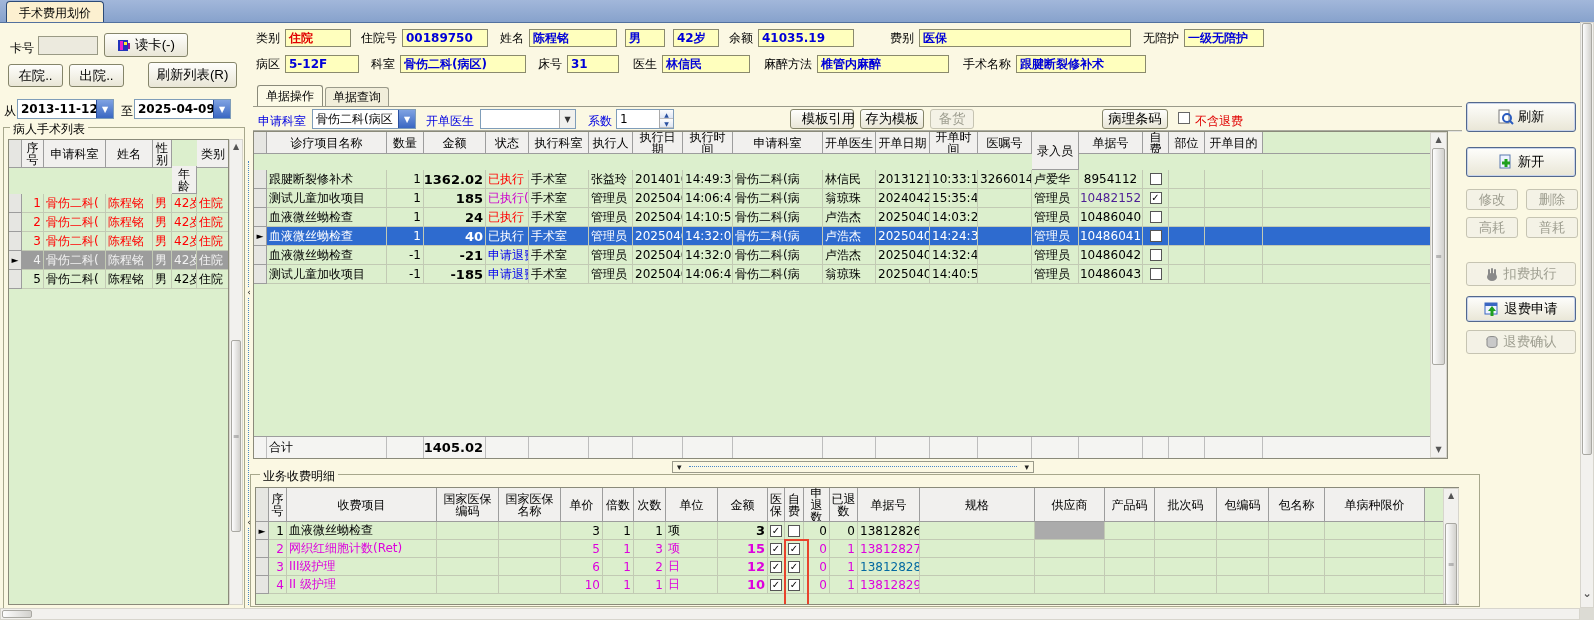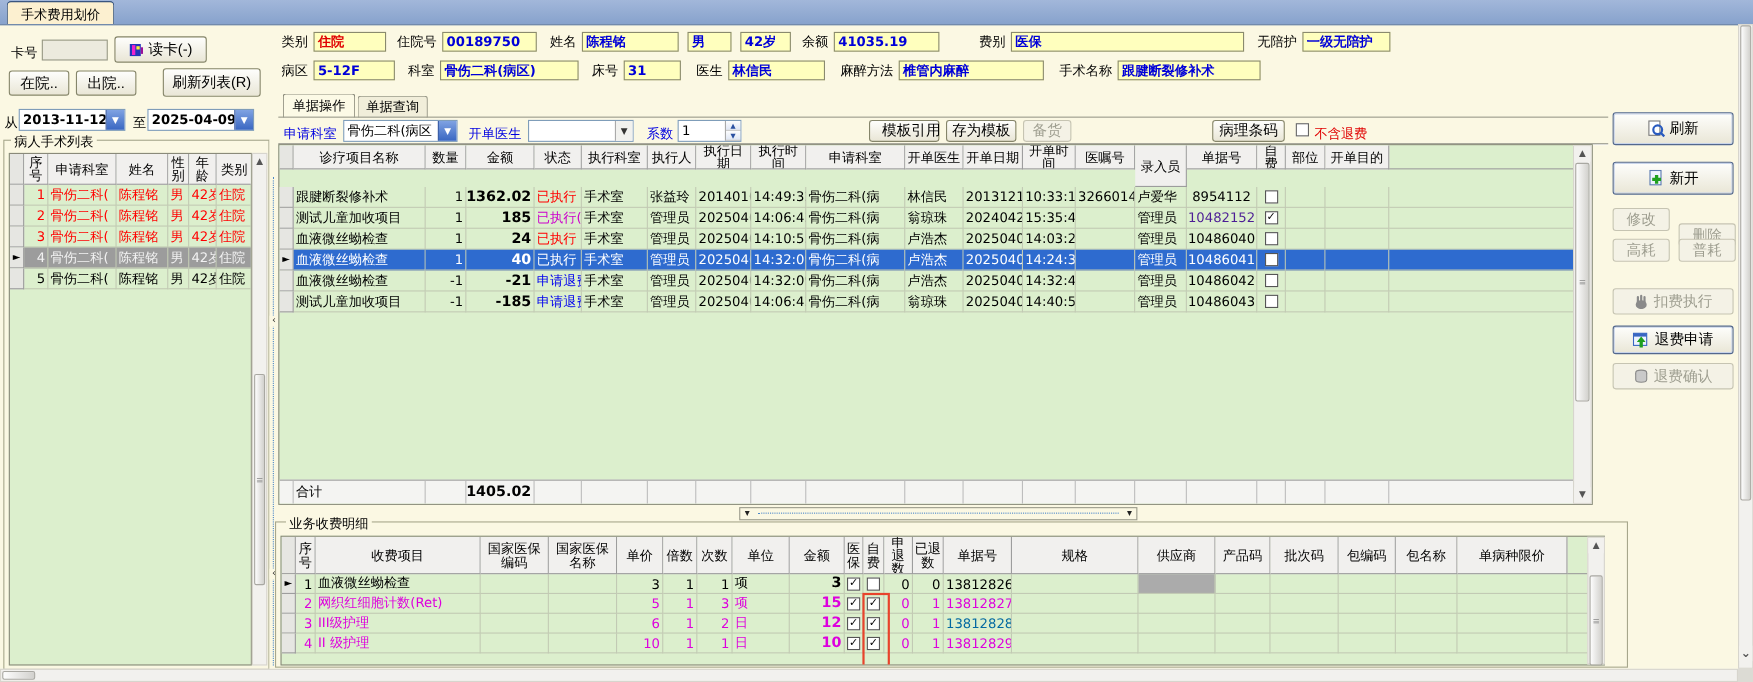--- a/index.html
+++ b/index.html
@@ -128,7 +128,7 @@
           <div class="hc" style="width: 62px; height: 28px;">申请科室</div>
           <div class="hc" style="width: 47px; height: 28px;">姓名</div>
           <div class="hc" style="width: 19px; height: 28px;">性别</div>
-          <div class="hc" style="width: 25px; height: 28px;">年龄</div>
+          <div class="hc" style="width: 25px; height: 28px; margin-top: 26px;">年龄</div>
           <div class="hc" style="width: 33px; height: 28px;">类别</div>
         </div>
         <div class="gr" style="height: 19px;">

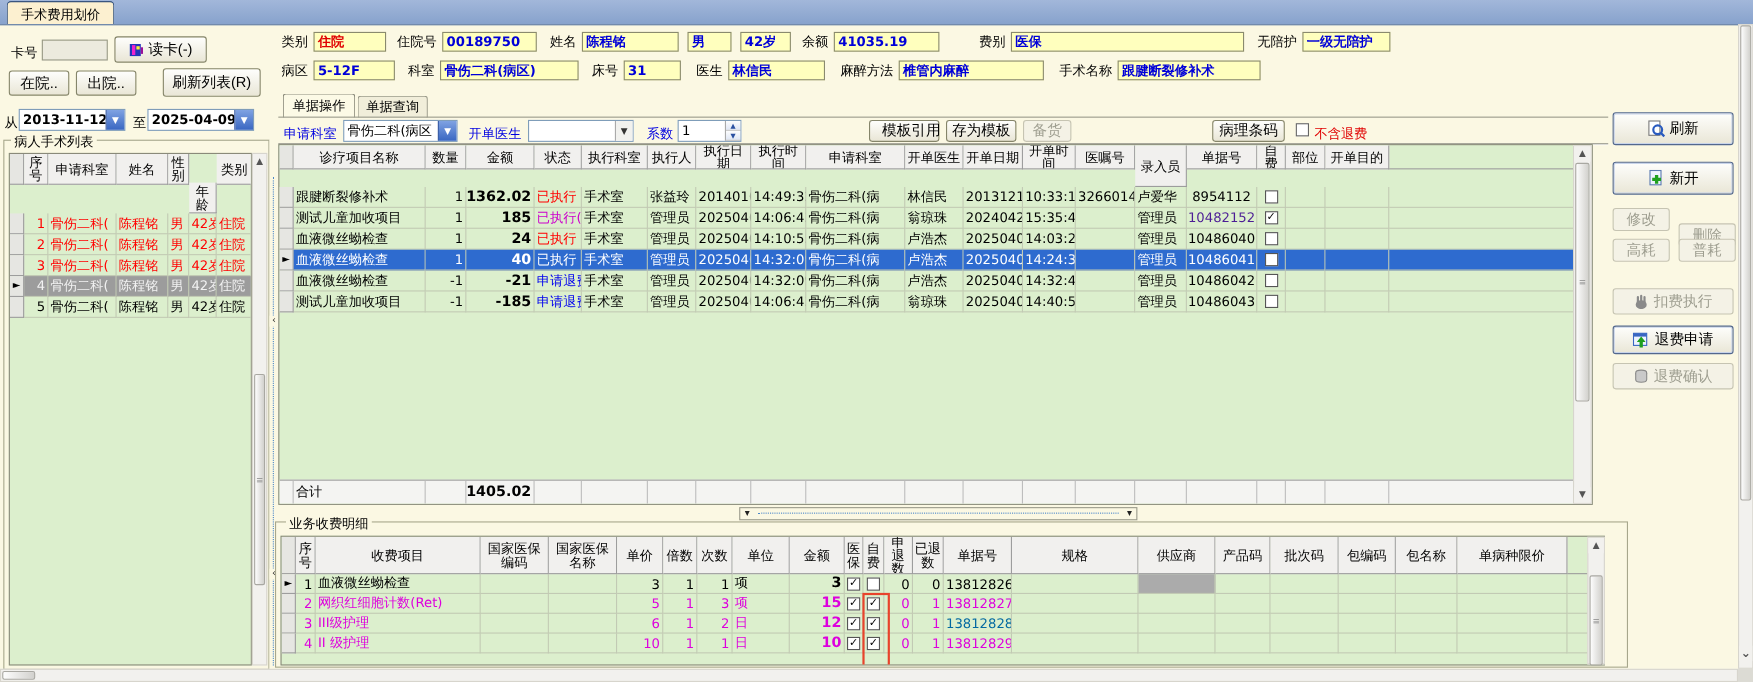--- a/index.html
+++ b/index.html
@@ -624,7 +624,7 @@
       <span>新开</span>
     </button>
     <button class="btn dis" style="left:1466px;top:166px;width:52px;height:21px;">修改</button>
-    <button class="btn dis" style="left:1526px;top:180px;width:52px;height:21px;">删除</button>
+    <button class="btn dis" style="left:1526px;top:166px;width:52px;height:21px;">删除</button>
     <button class="btn dis" style="left:1466px;top:194px;width:52px;height:21px;">高耗</button>
     <button class="btn dis" style="left:1526px;top:194px;width:52px;height:21px;">普耗</button>
     <button class="btn dis" style="left:1466px;top:239px;width:110px;height:24px;">

